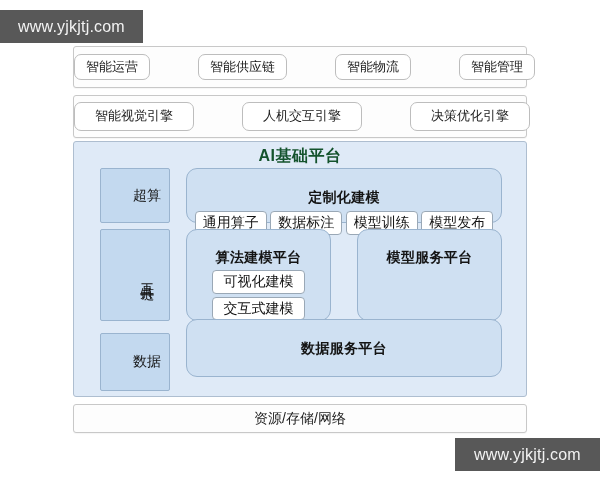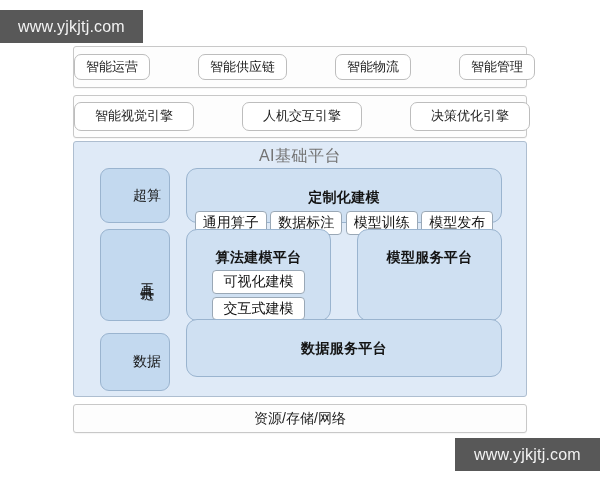--- a/index.html
+++ b/index.html
@@ -93,8 +93,8 @@
     width: 100%;
     text-align: center;
     font-size: 16px;
-    font-weight: normal;
-    color: #737373;
+    font-weight: bold;
+    color: #14532d;
     letter-spacing: 0.5px;
   }
 

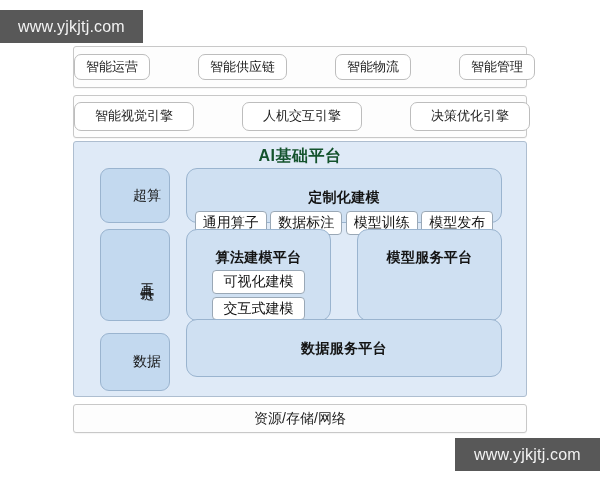--- a/index.html
+++ b/index.html
@@ -105,7 +105,7 @@
     width: 70px;
     background: #c3d9ef;
     border: 1px solid #9ab4cf;
-    border-radius: 9px;
+    border-radius: 2px;
     display: flex;
     align-items: center;
     justify-content: center;

